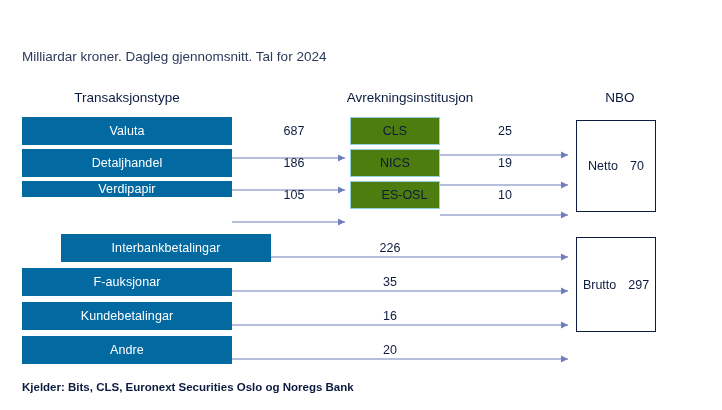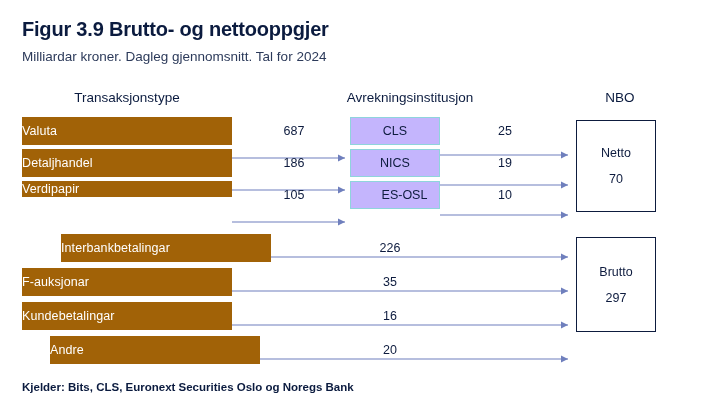--- a/index.html
+++ b/index.html
@@ -109,7 +109,6 @@
 
 <div class="page">
 
-  <div class="title">Figur 3.9 Brutto- og nettooppgjer</div>
   <div class="subtitle">Milliardar kroner. Dagleg gjennomsnitt. Tal for 2024</div>
 
   <div class="col-head head-trans">Transaksjonstype</div>

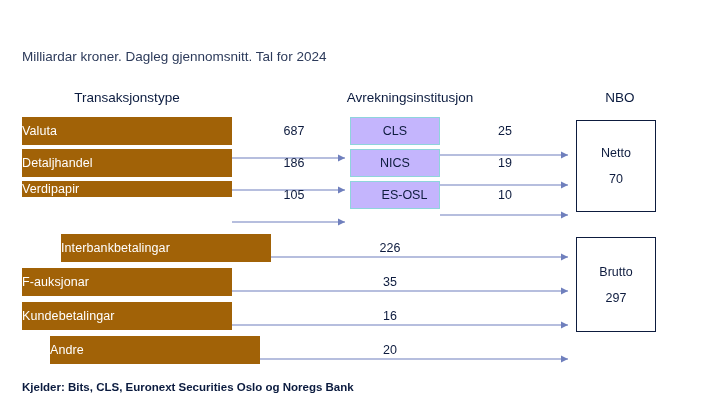--- a/index.html
+++ b/index.html
@@ -50,11 +50,12 @@
 
   .navybox {
     position: absolute;
-    background: #a16207;
+    background: #0369a1;
     color: #ffffff;
     font-size: 12.5px;
     display: flex;
     align-items: center;
+    justify-content: center;
     letter-spacing: 0.1px;
   }
   .tealbox {

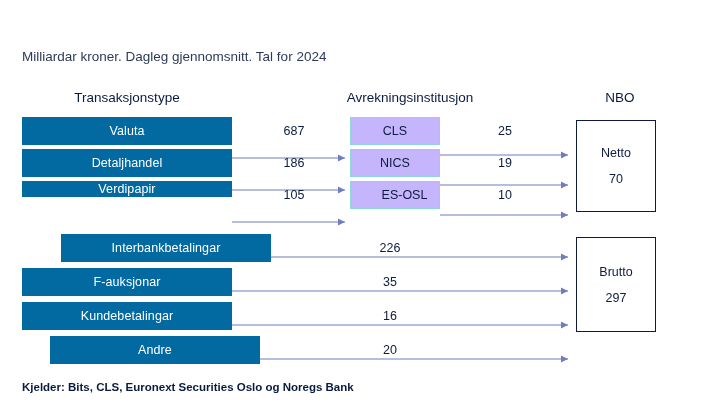--- a/index.html
+++ b/index.html
@@ -60,7 +60,7 @@
   }
   .tealbox {
     position: absolute;
-    background: #c4b5fd;
+    background: #4d7c0f;
     color: #0d1b3e;
     font-size: 12.5px;
     display: flex;

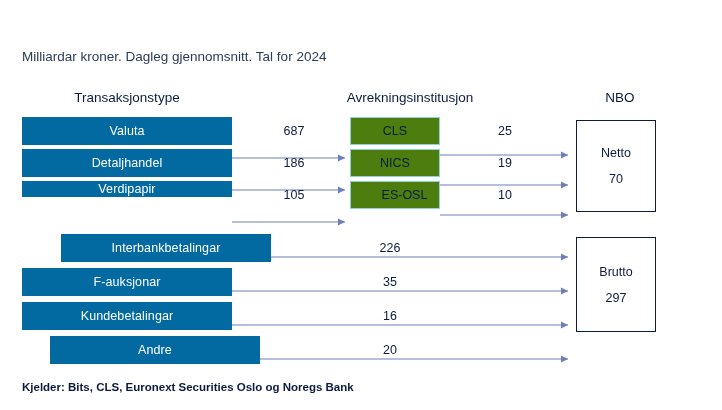--- a/index.html
+++ b/index.html
@@ -77,7 +77,6 @@
     color: #0d1b3e;
     font-size: 12.5px;
     display: flex;
-    flex-direction: column;
     align-items: center;
     justify-content: center;
     gap: 12px;

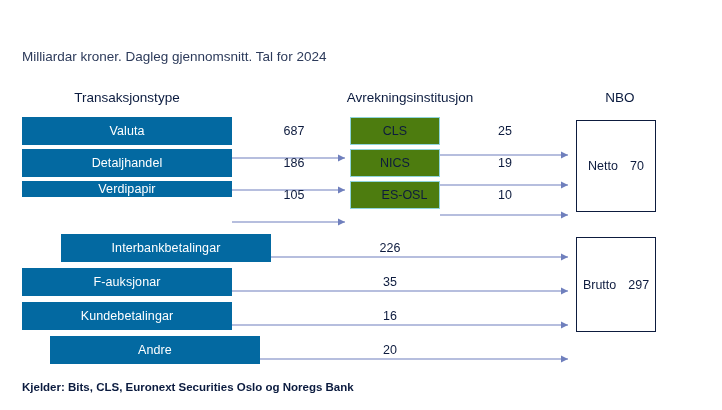--- a/index.html
+++ b/index.html
@@ -173,7 +173,7 @@
   <div class="navybox" style="left:22px; top:268px; width:210px; height:28px;">
     <span>F-auksjonar</span>
   </div>
-  <div class="navybox" style="left:22px; top:336px; width:210px; height:28px;margin-left:28px;">
+  <div class="navybox" style="left:22px; top:336px; width:210px; height:28px;">
     <span>Andre</span>
   </div>
 

